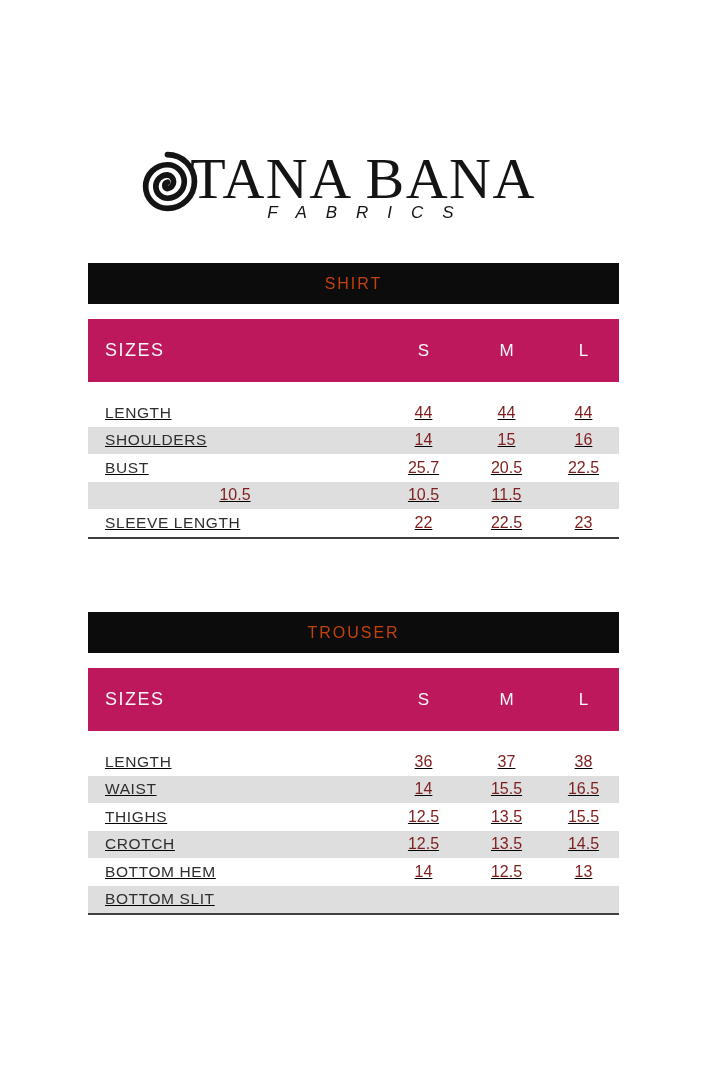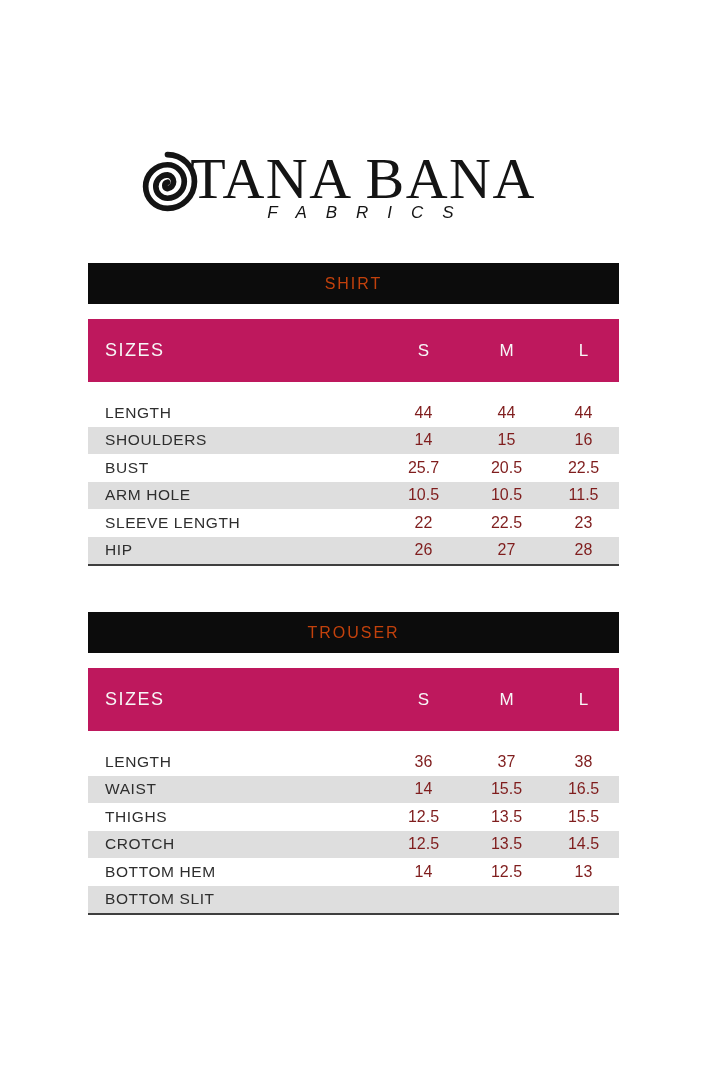--- a/index.html
+++ b/index.html
@@ -54,7 +54,7 @@
     color:#f7f7f7; font-size:17px; text-align:center;
   }
 
-  .rows { margin-top:17px; border-bottom:2px solid #3f3f3f; }
+  .rows { margin-top:17px; border-bottom:2px solid #3f3f3f;text-decoration:underline; }
   .row {
     height:27.5px;
     display:grid; grid-template-columns:294px 83px 83px 71px;

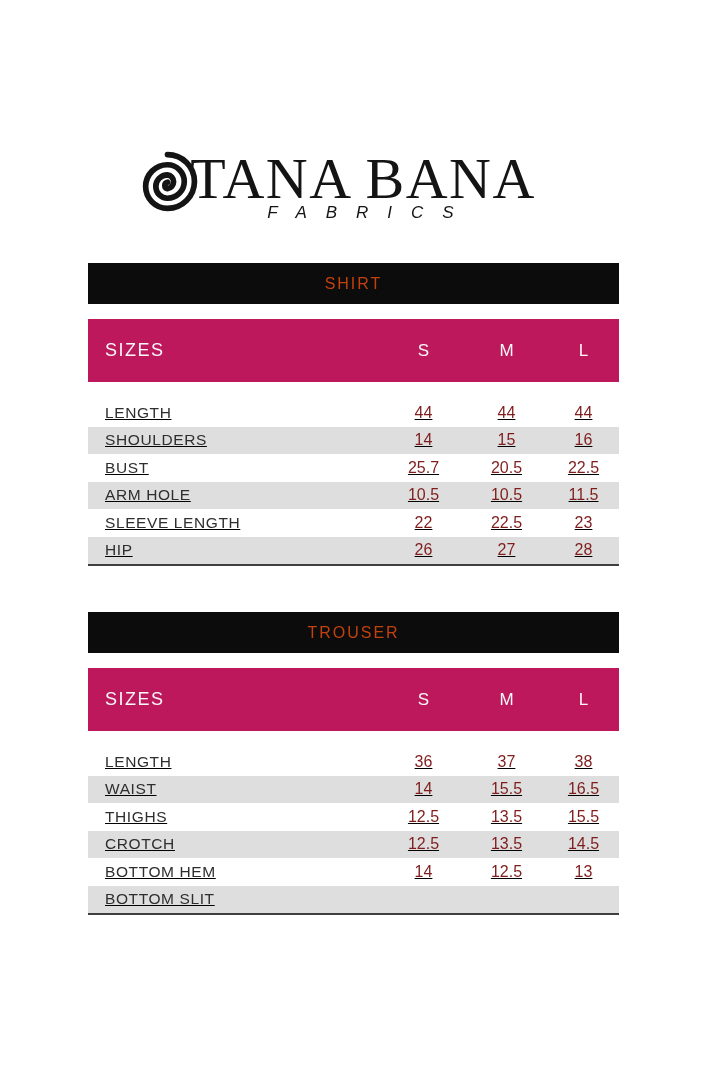--- a/index.html
+++ b/index.html
@@ -121,7 +121,6 @@
             <span class="cell">22.5</span>
           </div>
           <div class="row alt">
-            <span class="row-label">ARM HOLE</span>
             <span class="cell">10.5</span>
             <span class="cell">10.5</span>
             <span class="cell">11.5</span>

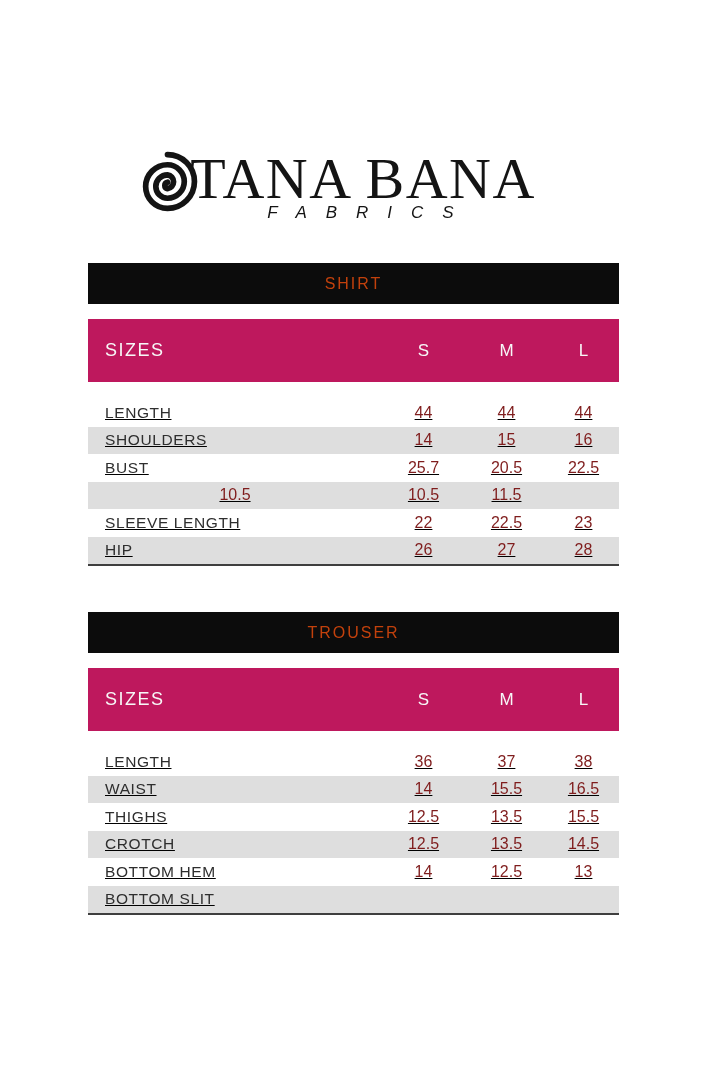--- a/index.html
+++ b/index.html
@@ -131,12 +131,6 @@
             <span class="cell">22.5</span>
             <span class="cell">23</span>
           </div>
-          <div class="row alt">
-            <span class="row-label">HIP</span>
-            <span class="cell">26</span>
-            <span class="cell">27</span>
-            <span class="cell">28</span>
-          </div>
         </div>
     </div>
 

